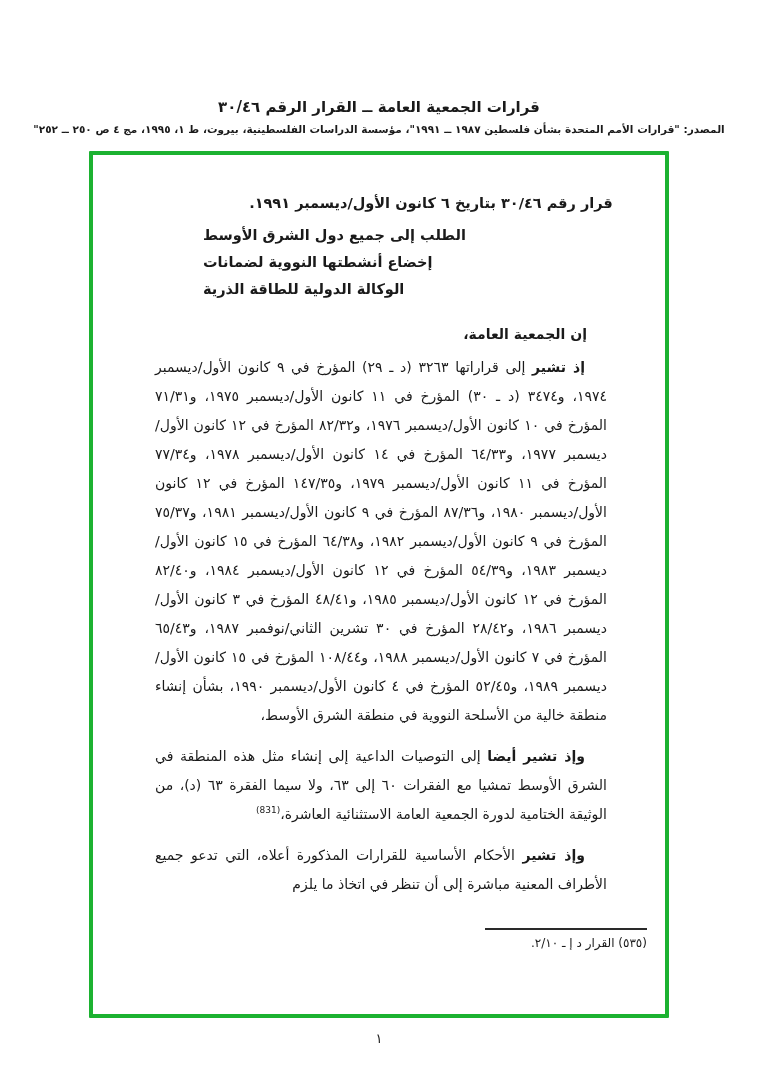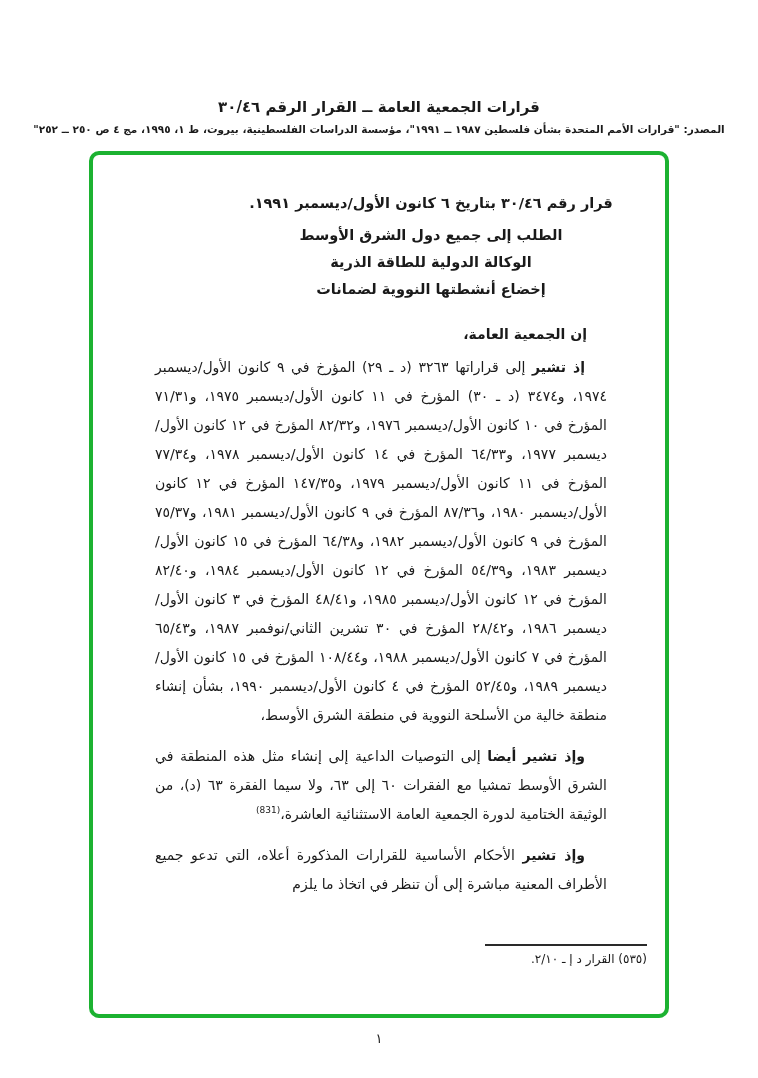--- a/index.html
+++ b/index.html
@@ -29,8 +29,8 @@
     width:580px;height:867px;
     margin:16px auto 0;
     border:4px solid #1cb231;
-    border-radius:10px;
-    padding:40px 58px 0 58px;
+    border-radius:1px;
+    padding:40px 58px 16px 58px;
     display:flex;
     flex-direction:column;
     background:#ffffff;

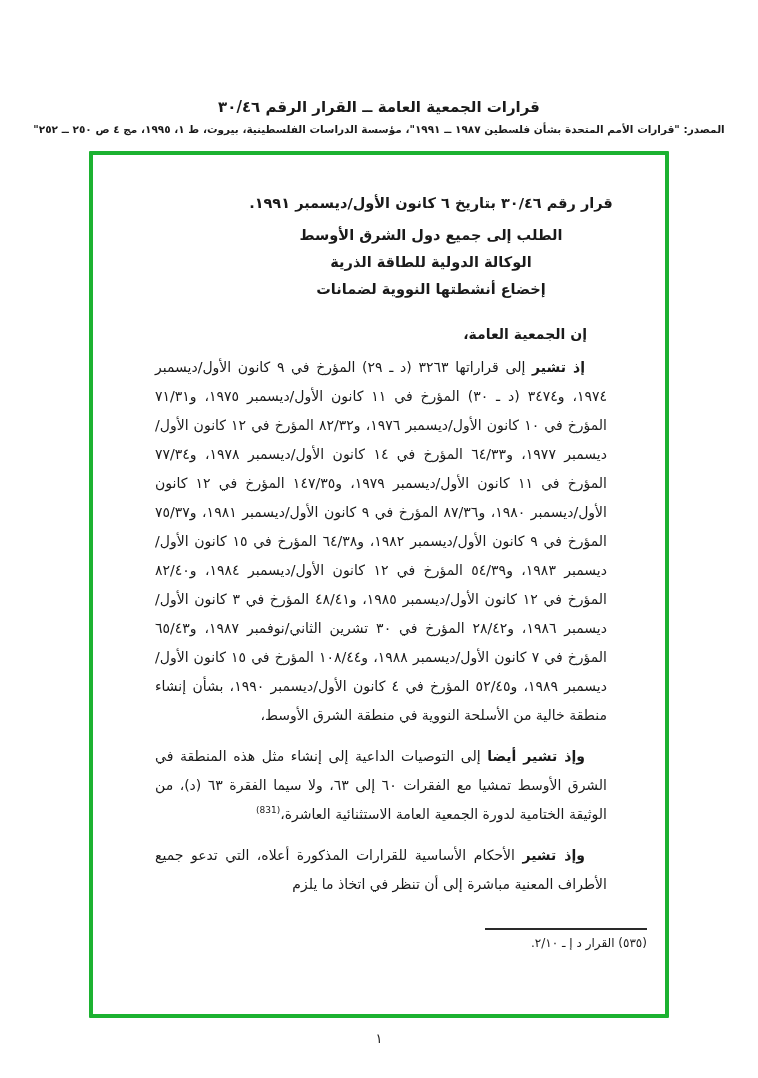--- a/index.html
+++ b/index.html
@@ -45,7 +45,7 @@
     margin-bottom:11px;
   }
   .subtitle-line{
-    text-align:center;
+    text-align:left;
     font-size:14.5px;
     font-weight:bold;
     line-height:27px;

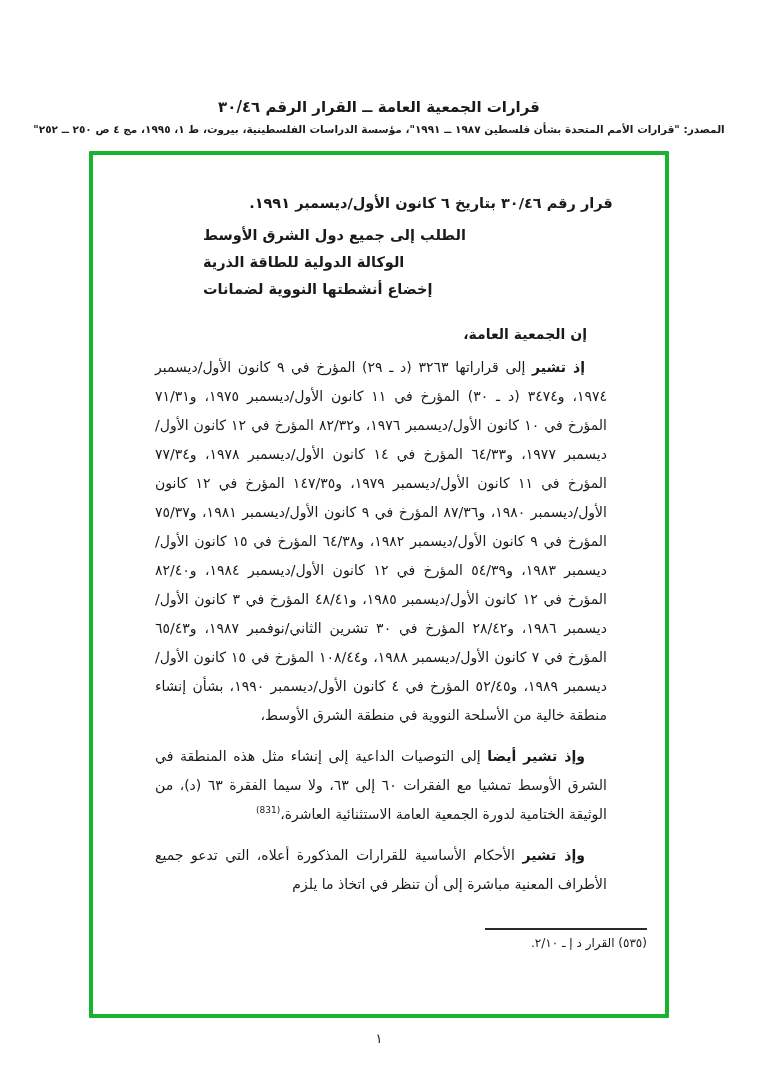--- a/index.html
+++ b/index.html
@@ -104,8 +104,8 @@
     <div class="res-heading-block">
       <div class="res-number-line">قرار رقم ٣٠/٤٦ بتاريخ ٦ كانون الأول/ديسمبر ١٩٩١.</div>
       <div class="subtitle-line">الطلب إلى جميع دول الشرق الأوسط</div>
+      <div class="subtitle-line">إخضاع أنشطتها النووية لضمانات</div>
       <div class="subtitle-line">الوكالة الدولية للطاقة الذرية</div>
-      <div class="subtitle-line">إخضاع أنشطتها النووية لضمانات</div>
     </div>
 
     <div class="opening-line">إن الجمعية العامة،</div>

